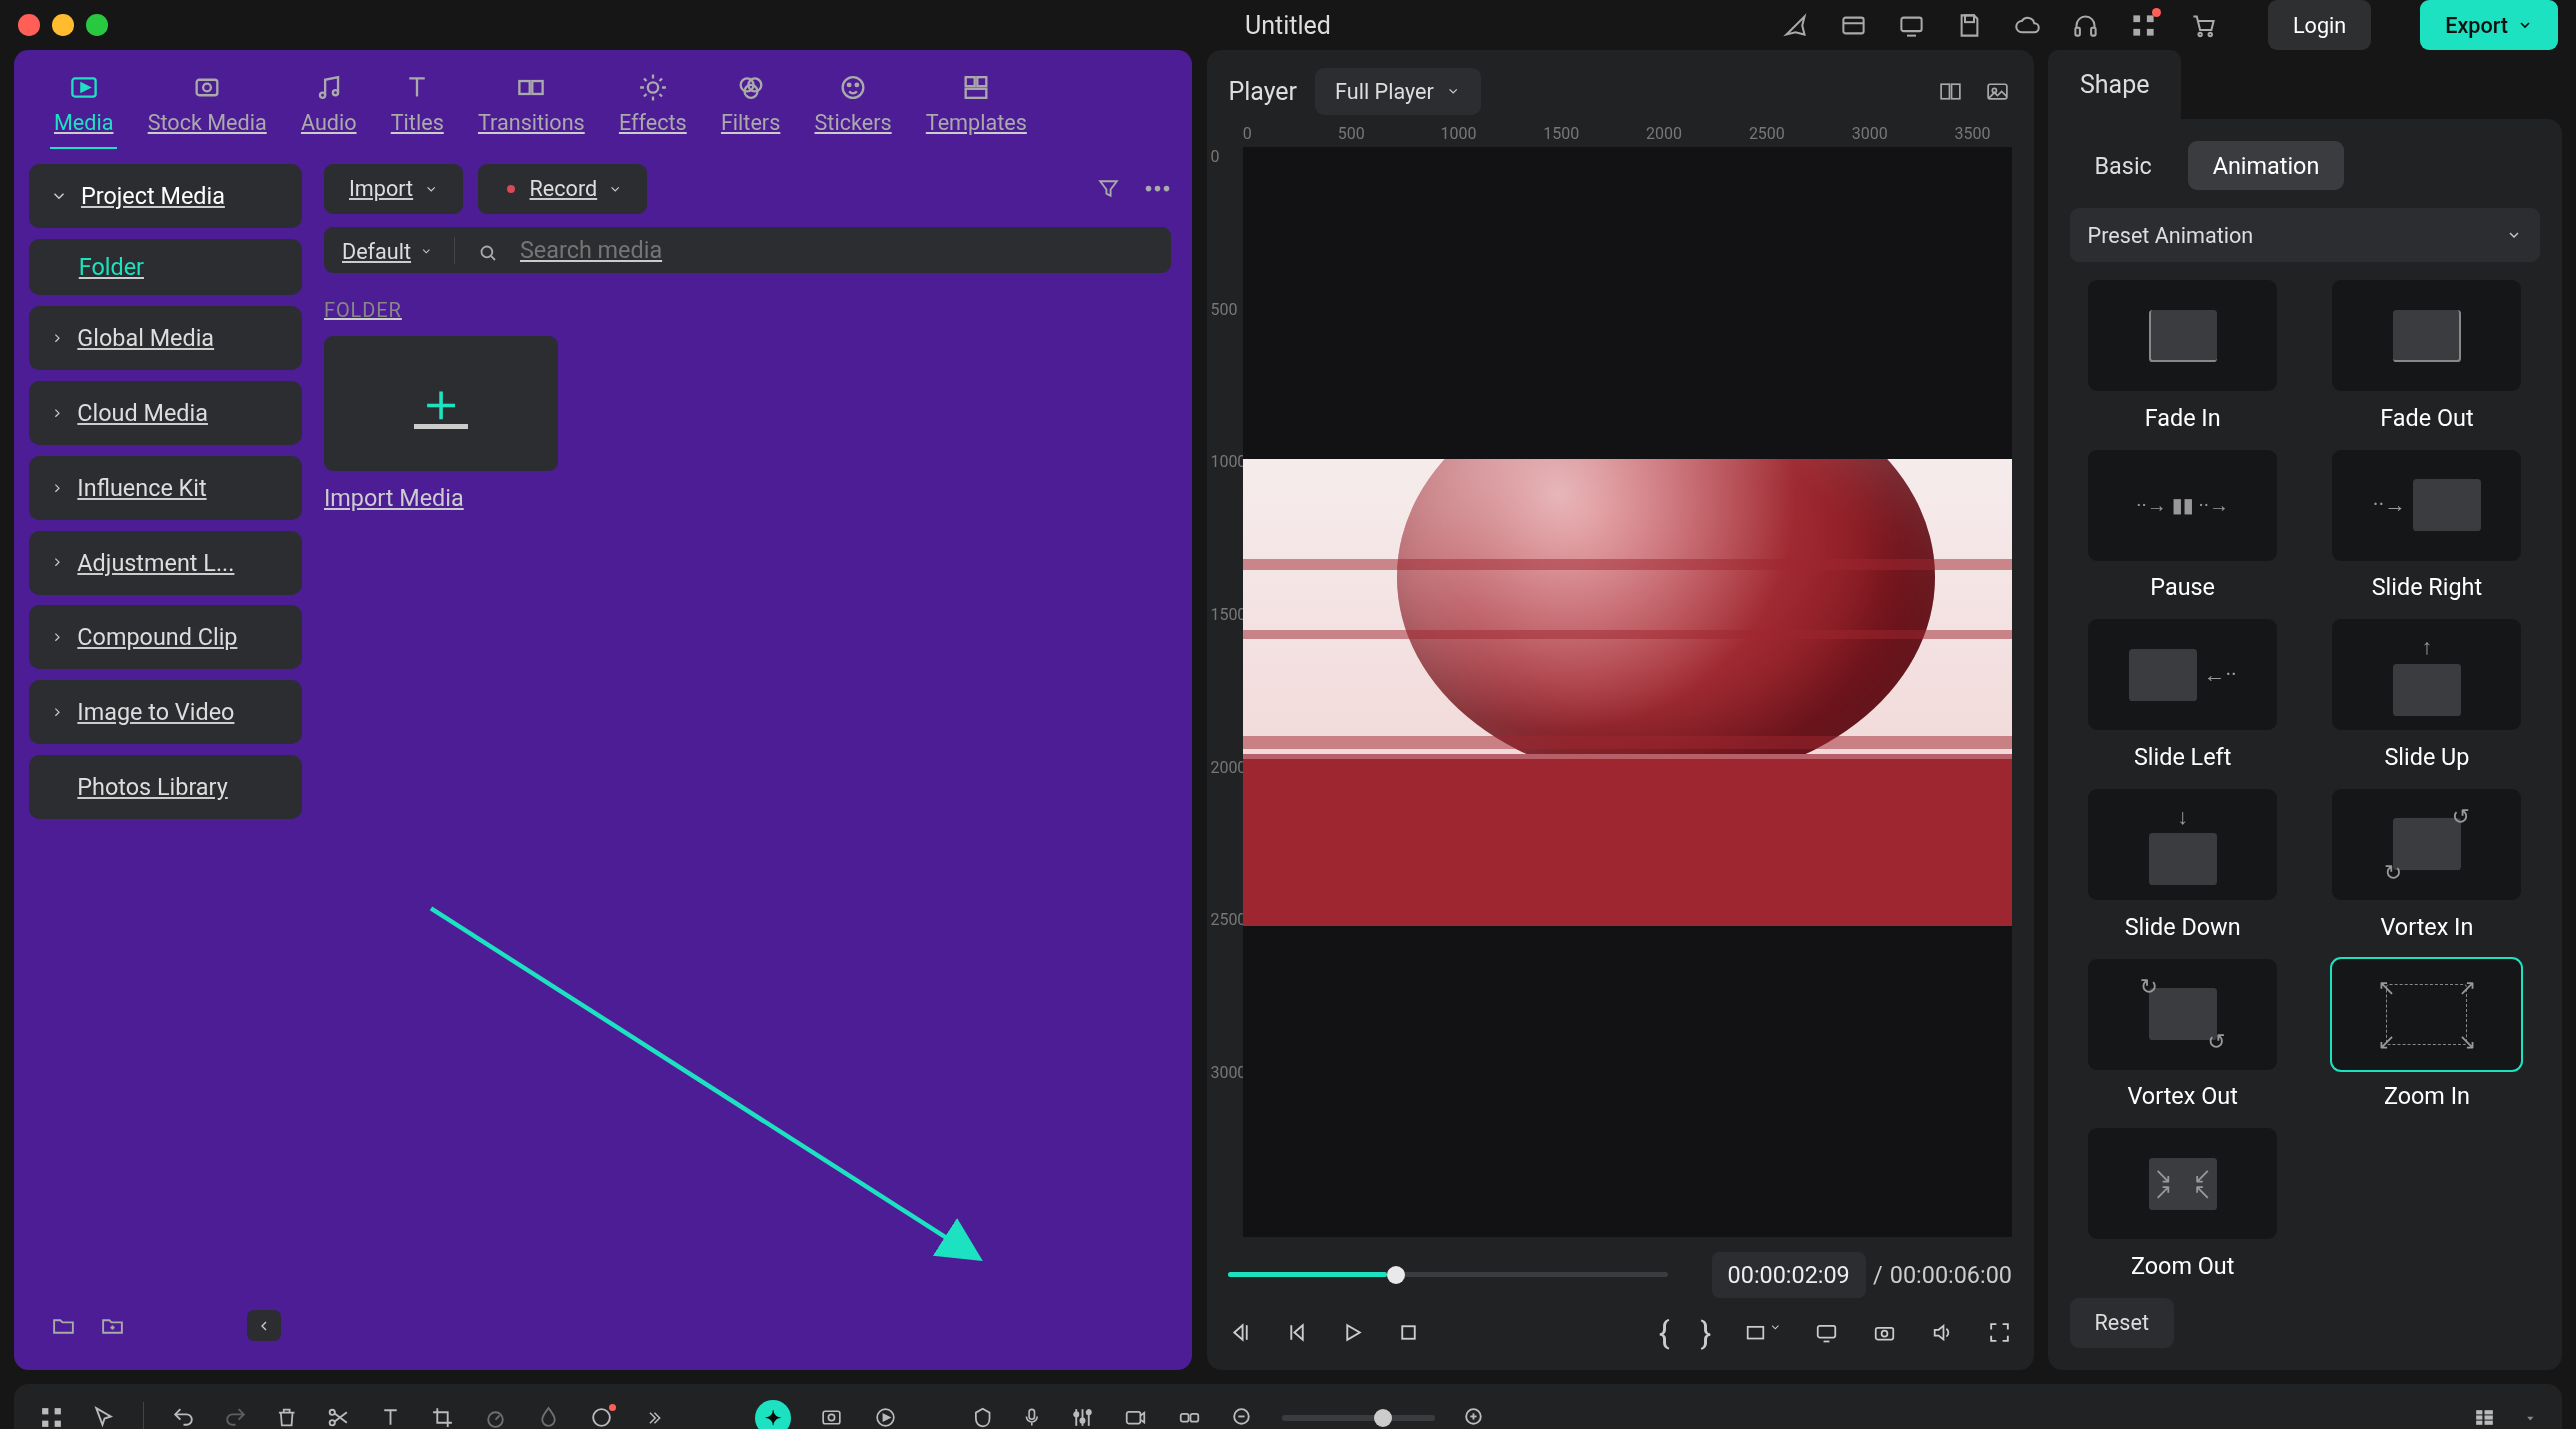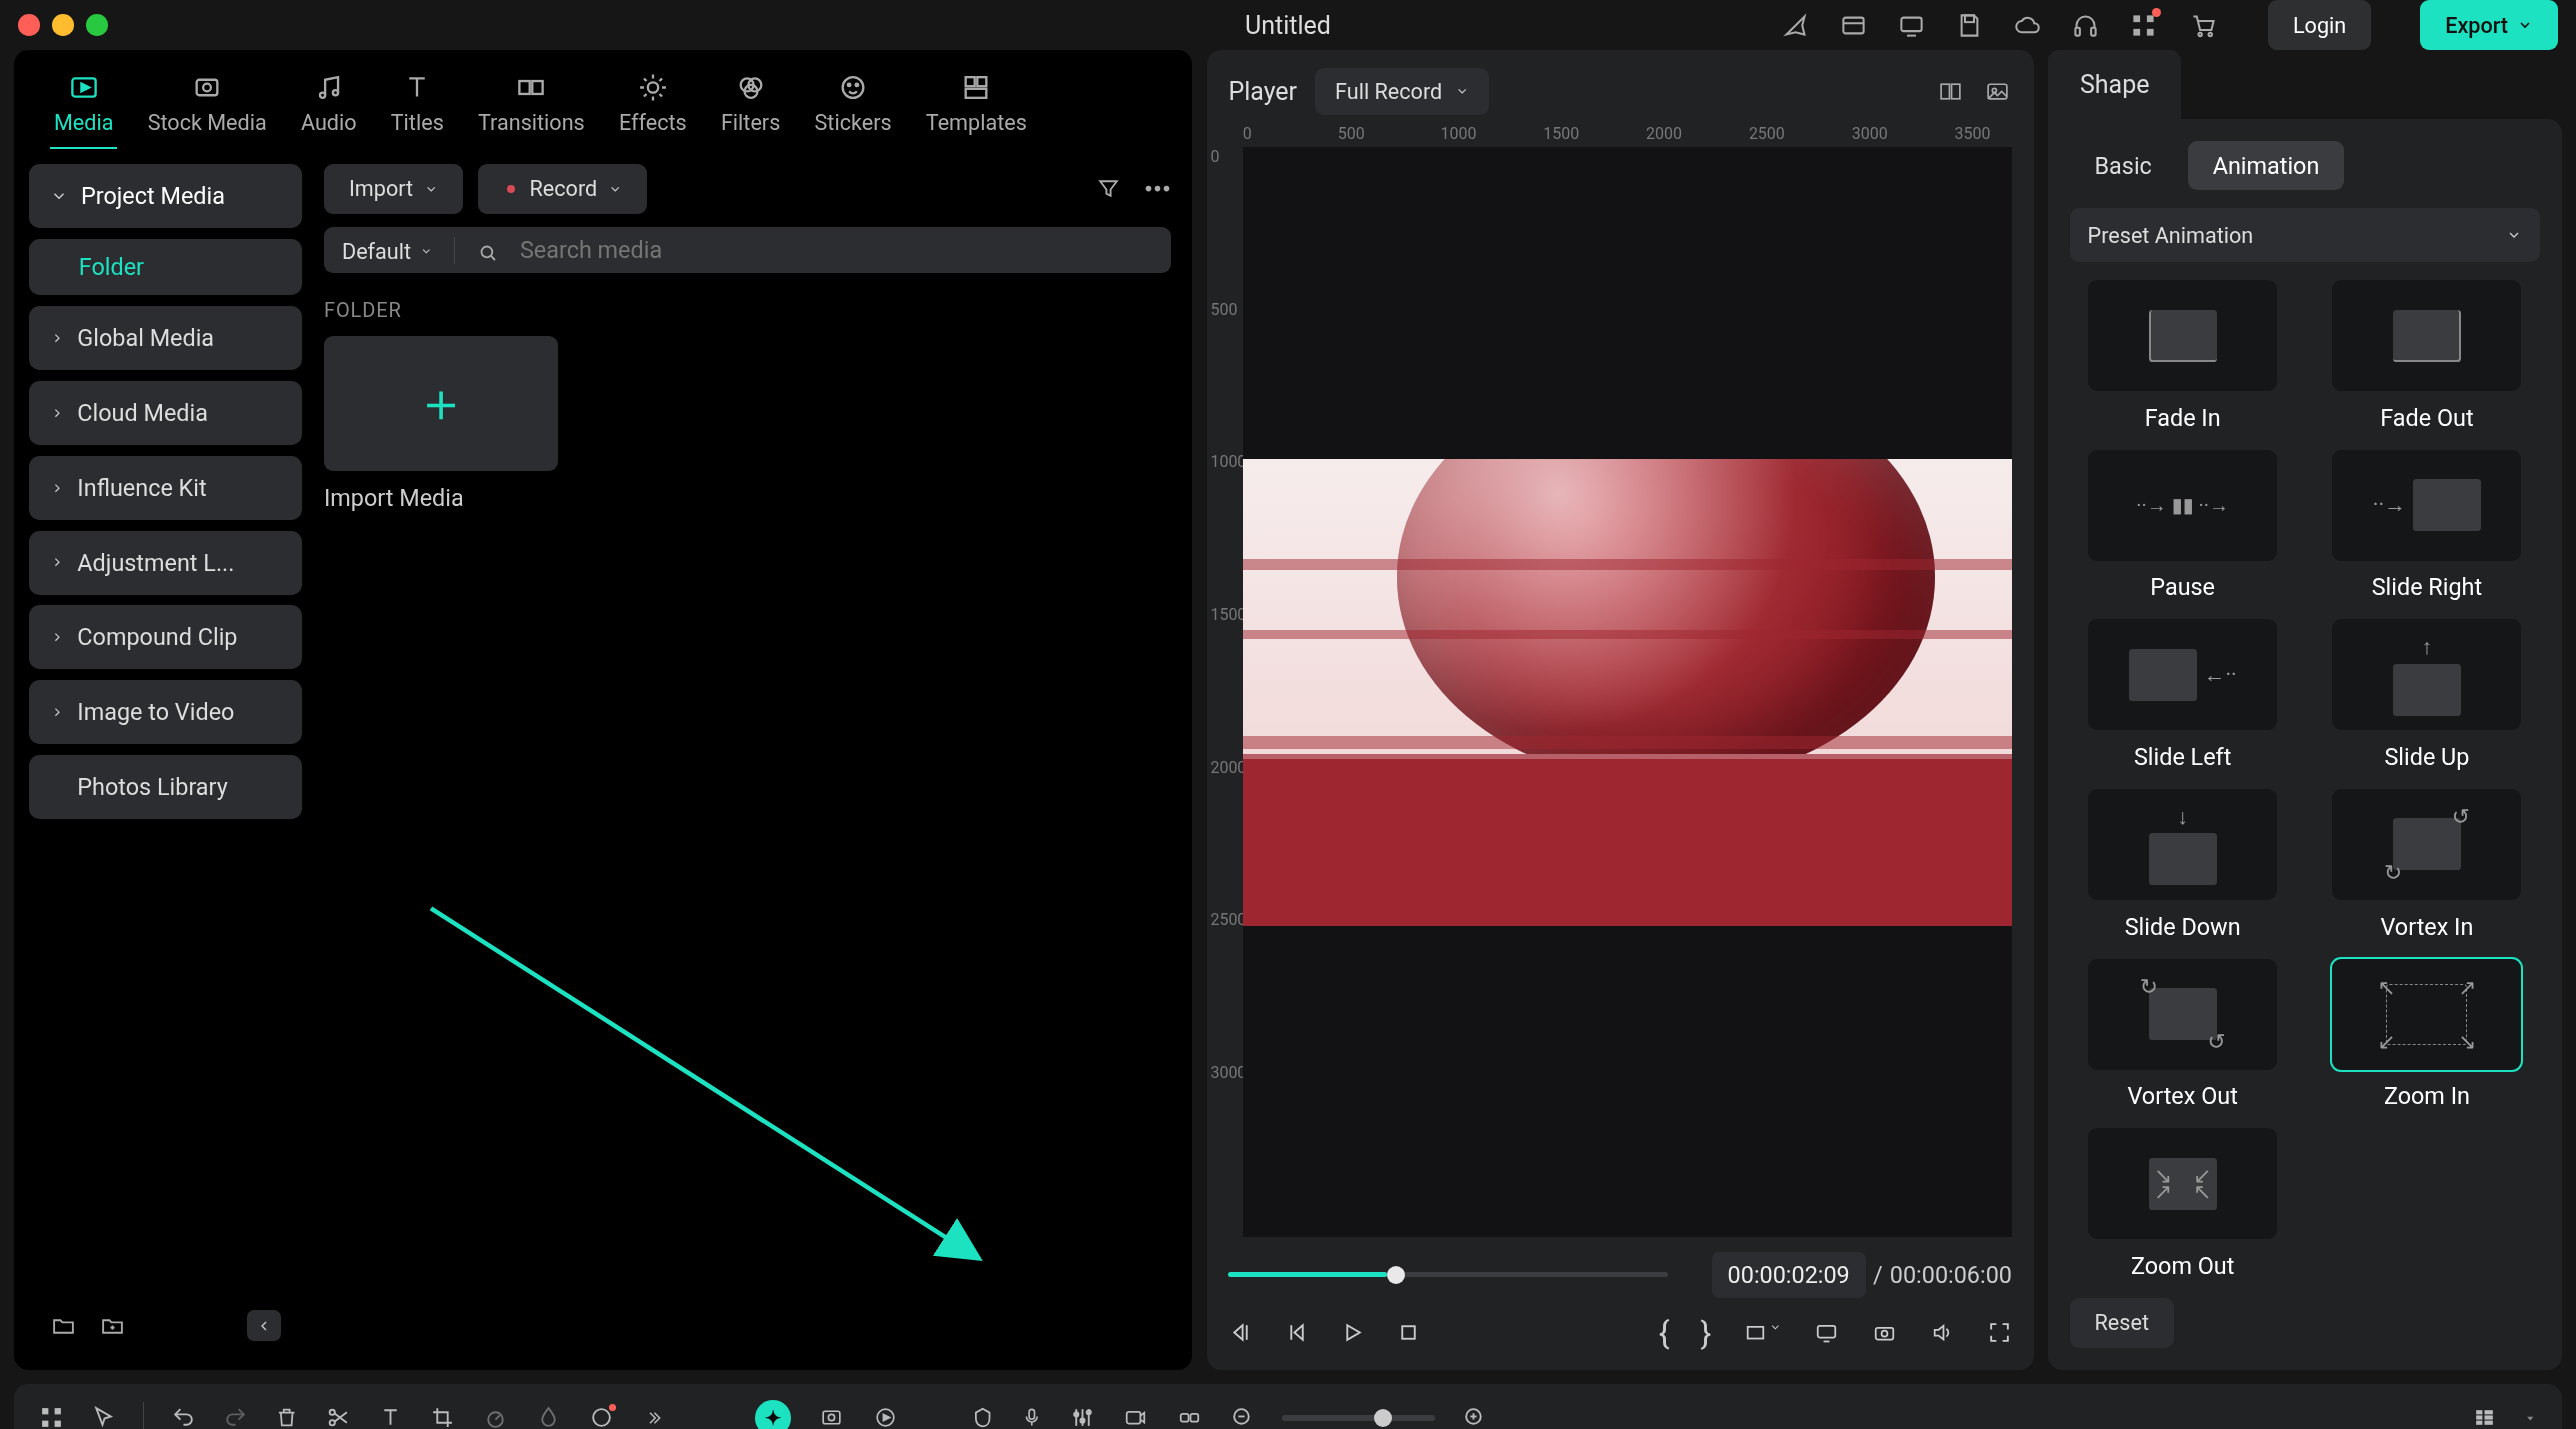--- a/index.html
+++ b/index.html
@@ -412,7 +412,7 @@
       <div class="player-top">
         <span class="pt-title">Player</span>
         <div class="quality-dd">
-            <span>Full Record</span>
+            <span>Full Player</span>
             <svg width="14.4" height="14.4" viewBox="0 0 24 24" fill="none" stroke="#ccc" stroke-width="2">
               <polyline points="6 9 12 15 18 9"></polyline>
             </svg>

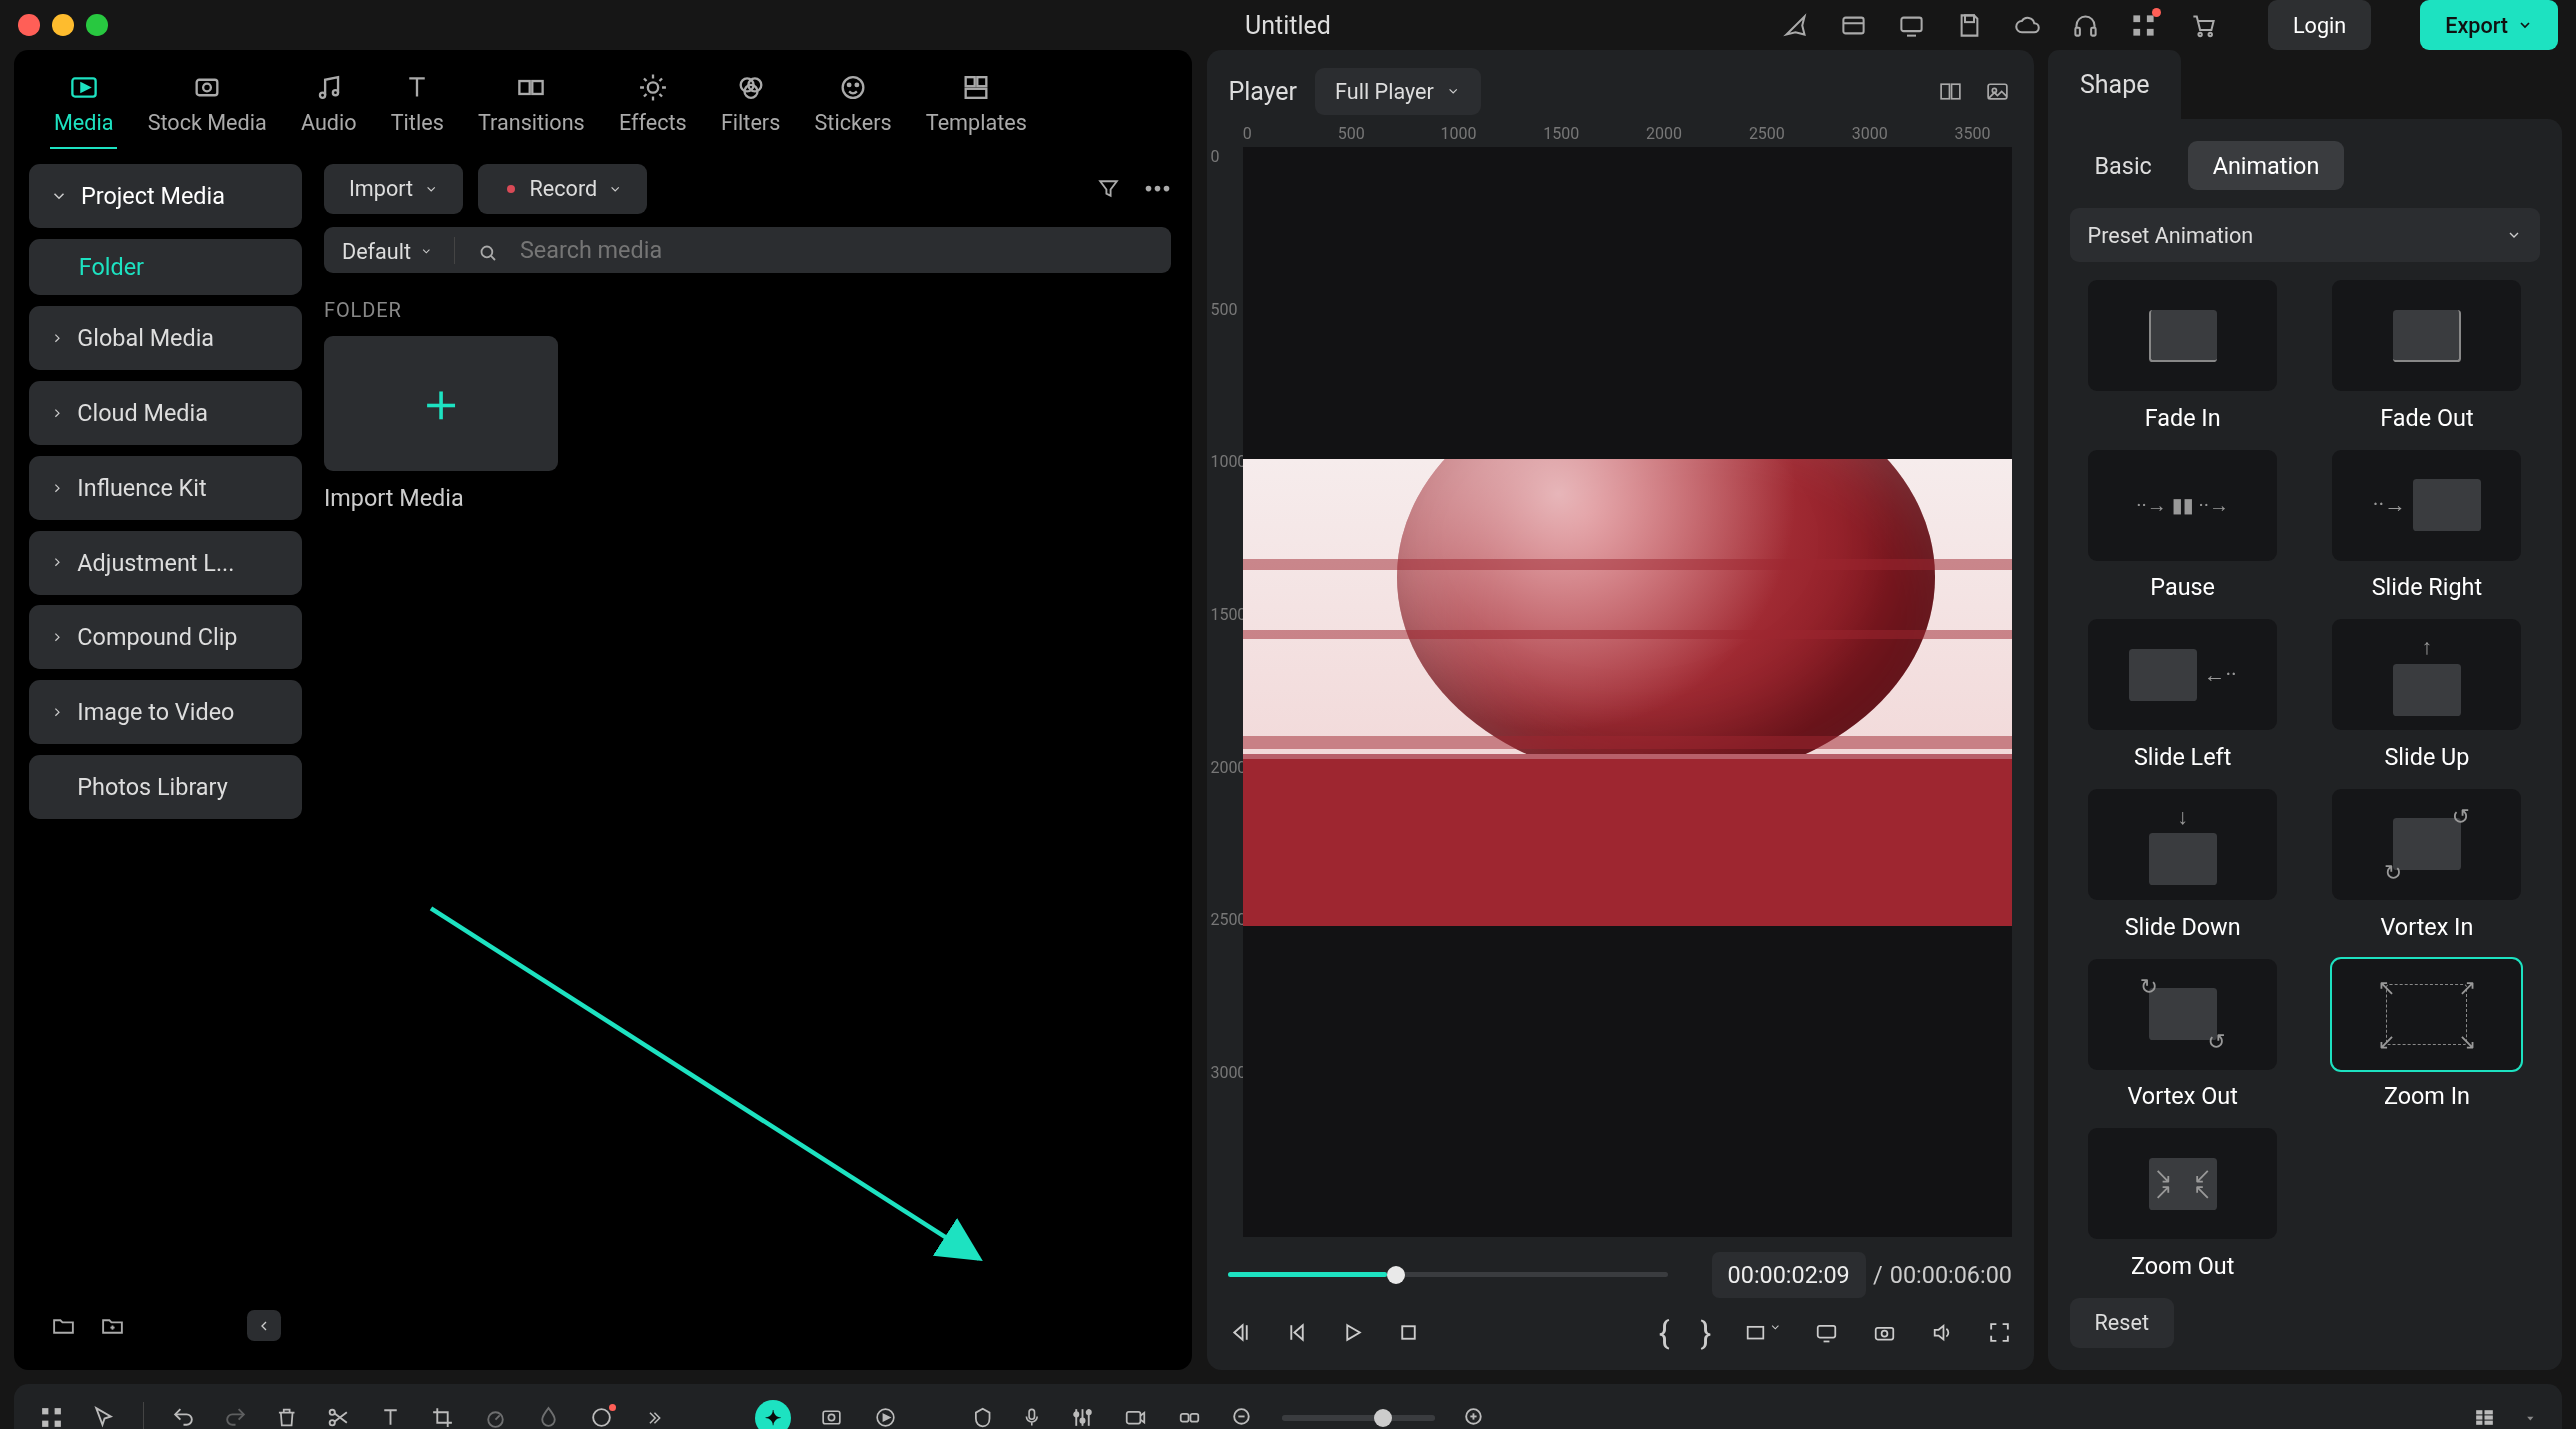--- a/index.html
+++ b/index.html
@@ -21,7 +21,7 @@
 .main-row { display:flex; gap:14.4px; padding:0 14.4px; }
 
 
-.left-panel { width:1204px; background:#000000; border-radius:14.4px; display:flex; flex-direction:column; }
+.left-panel { width:1204px; background:#4c1d95; border-radius:14.4px; display:flex; flex-direction:column;text-decoration:underline; }
 .tabbar { display:flex; gap:27px; padding:16px 36px 0 36px; }
 .tabbar .tab { display:flex; flex-direction:column; align-items:center; gap:7.2px; color:#aaa; cursor:pointer; padding:5.4px 3.6px 12.6px 3.6px; }
 .tabbar .tab.active { color:#1de2c1; border-bottom:2.7px solid #1de2c1; }

